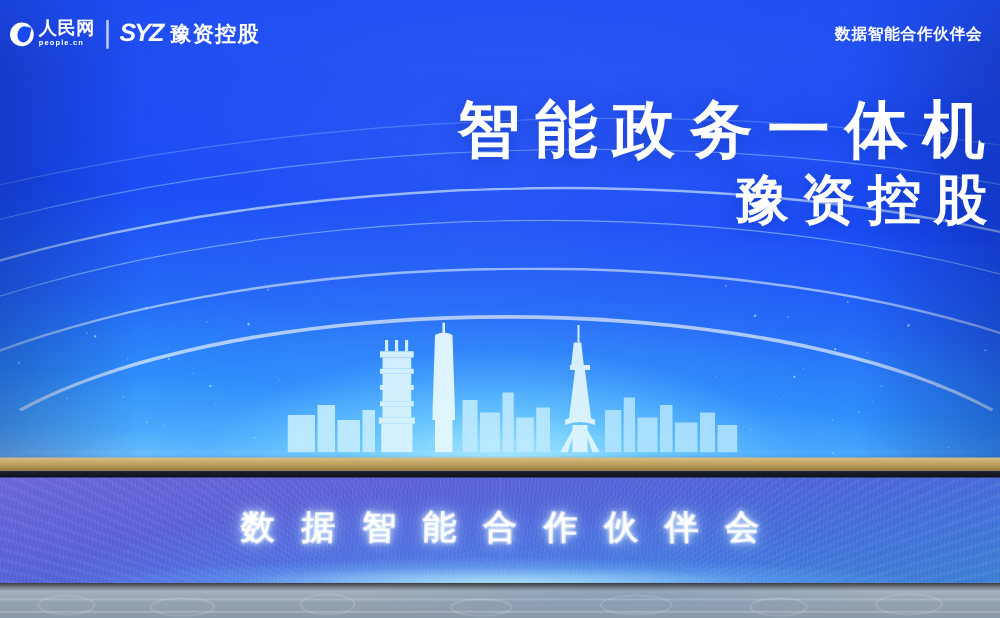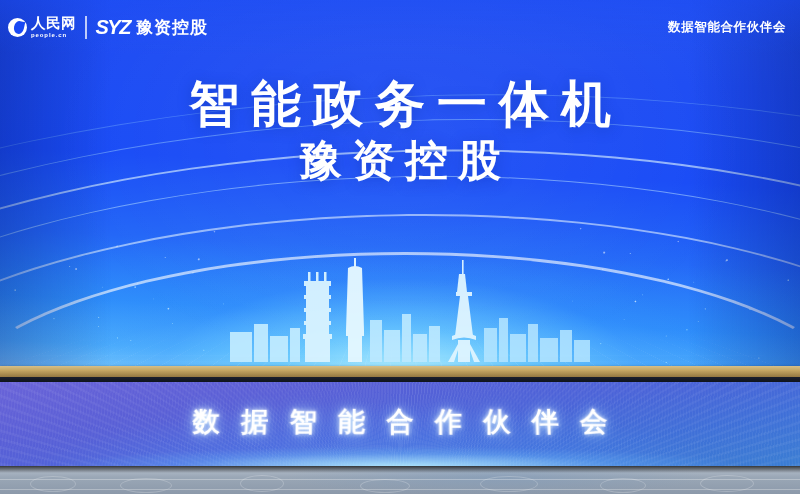--- a/index.html
+++ b/index.html
@@ -117,7 +117,7 @@
   .event-tag { font-size:12.5px; font-weight:700; color:#fff; letter-spacing:.6px; white-space:nowrap; }
 
   
-  .headline { position:absolute; left:0; top:78px; width:800px; text-align:center; pointer-events:none; }
+  .headline { position:absolute; left:0; top:78px; width:800px; text-align:right; pointer-events:none; }
   .headline-l1 {
     font-size:50px; font-weight:700; color:#fff; letter-spacing:12px;
     text-indent:12px; line-height:1.04;

